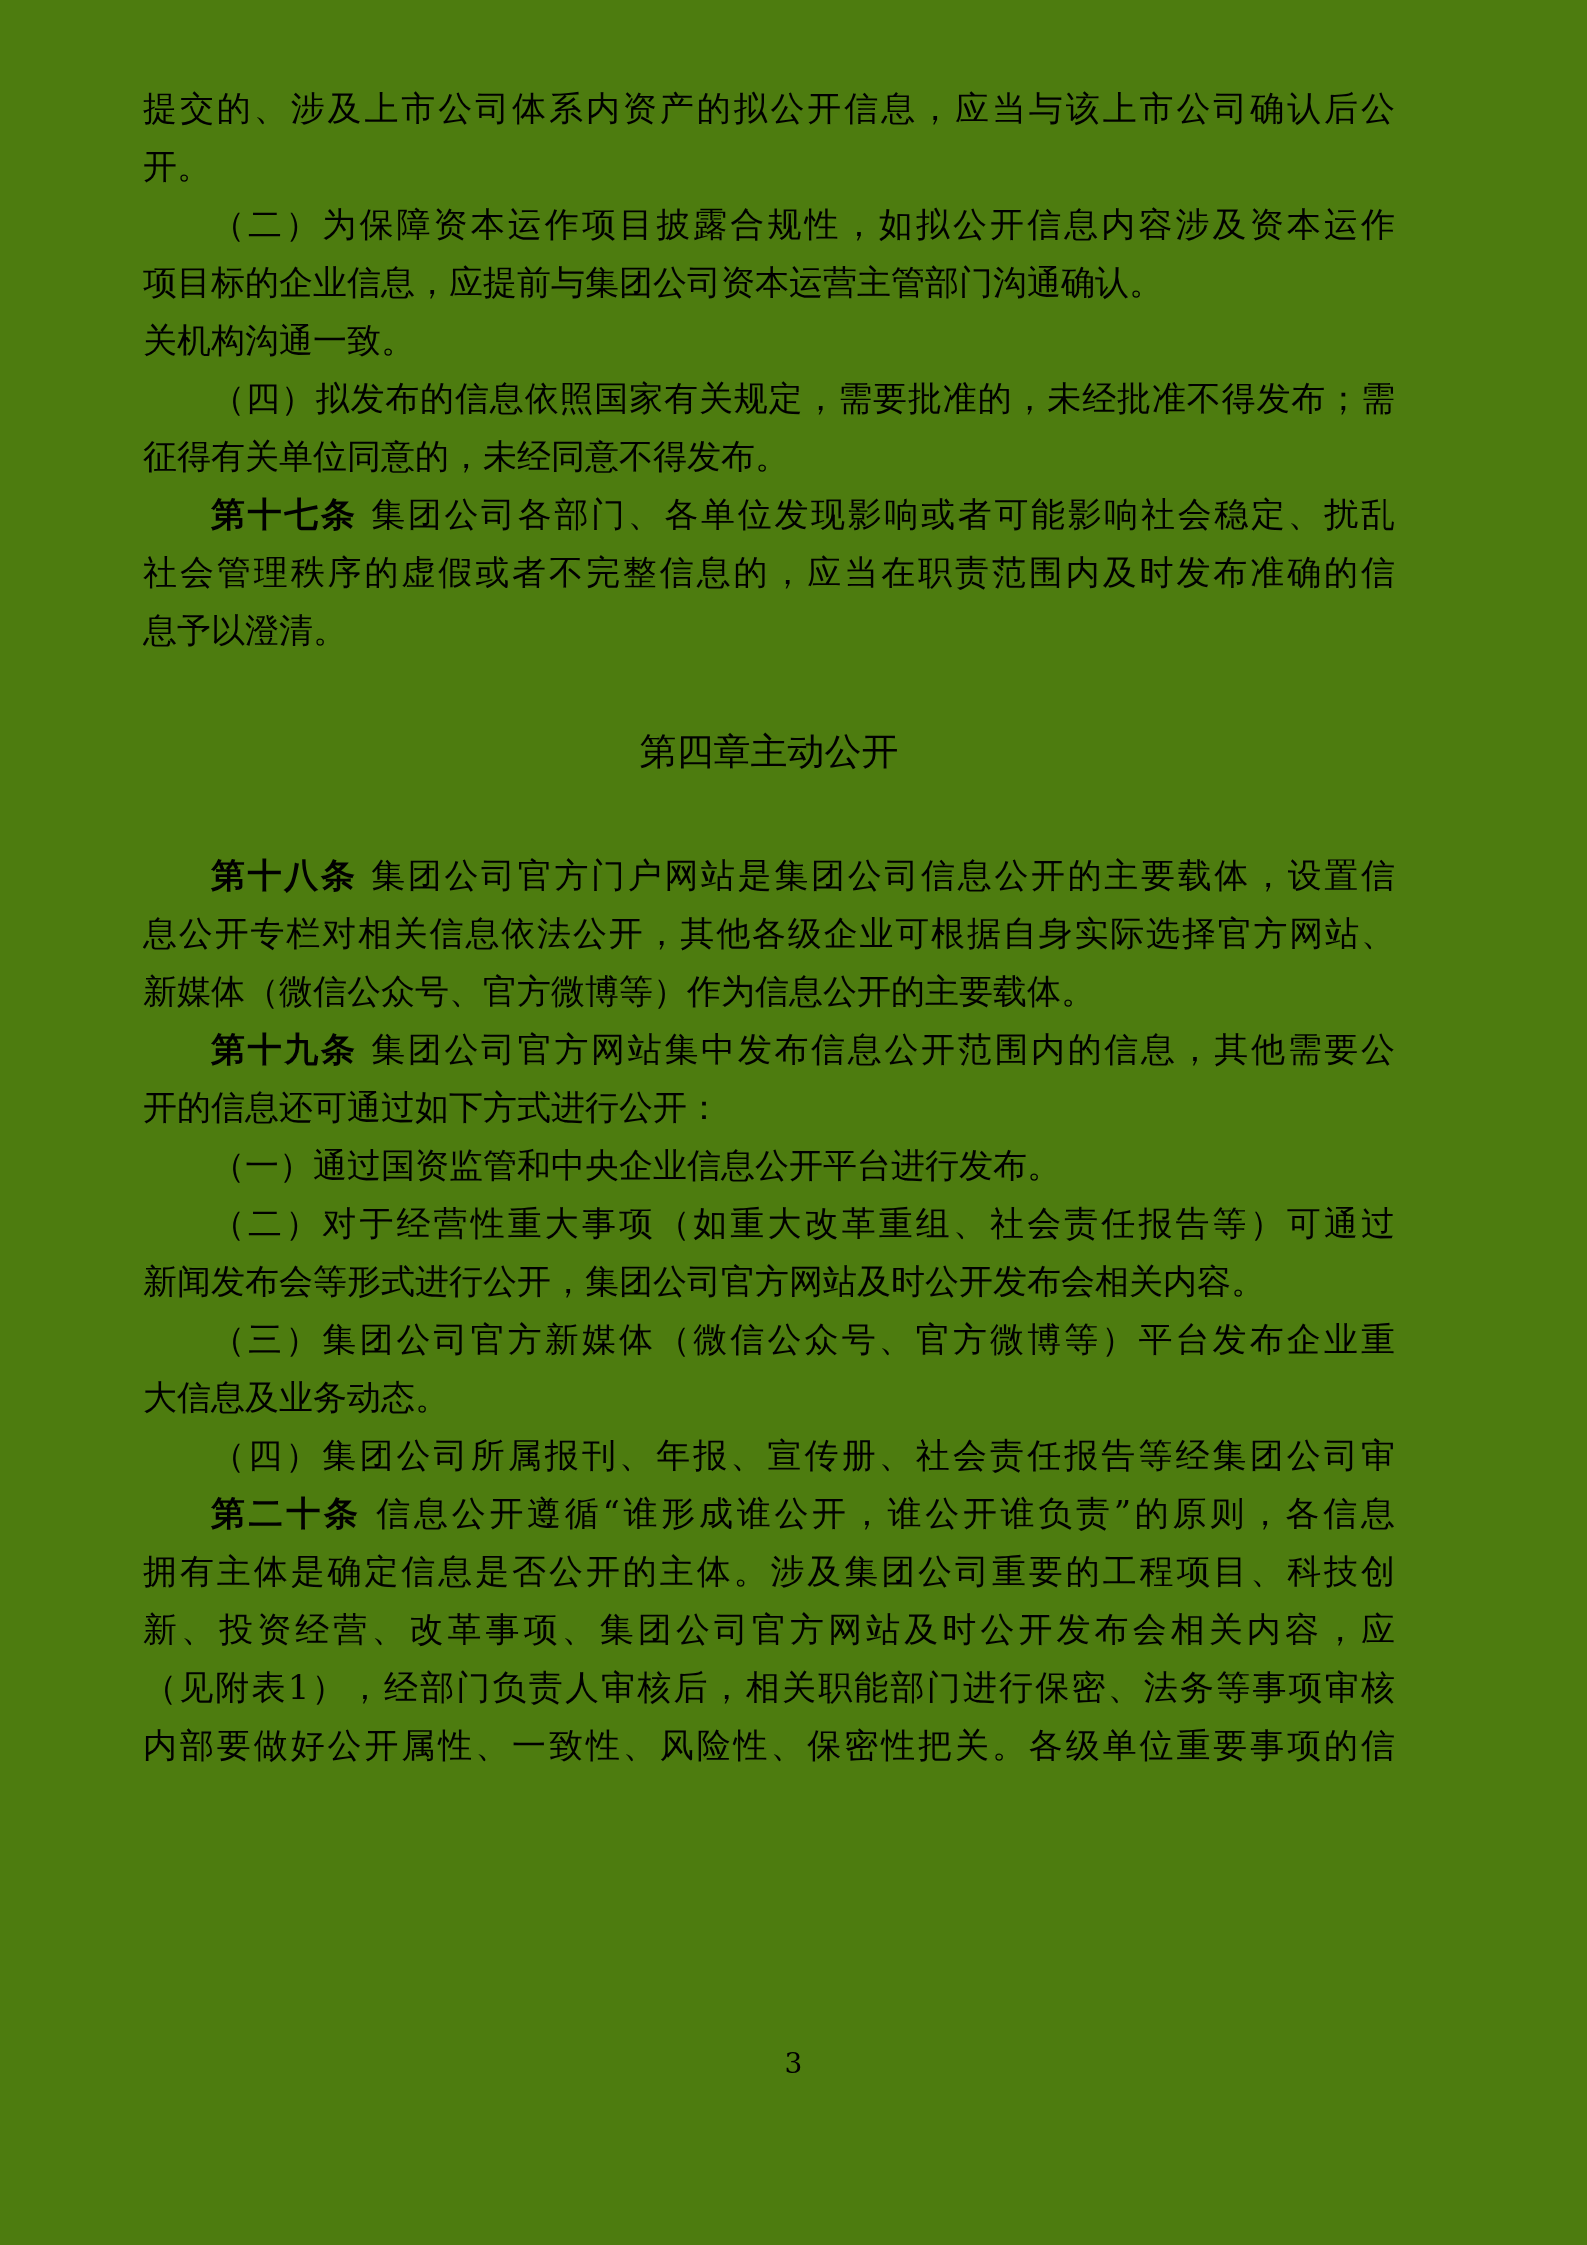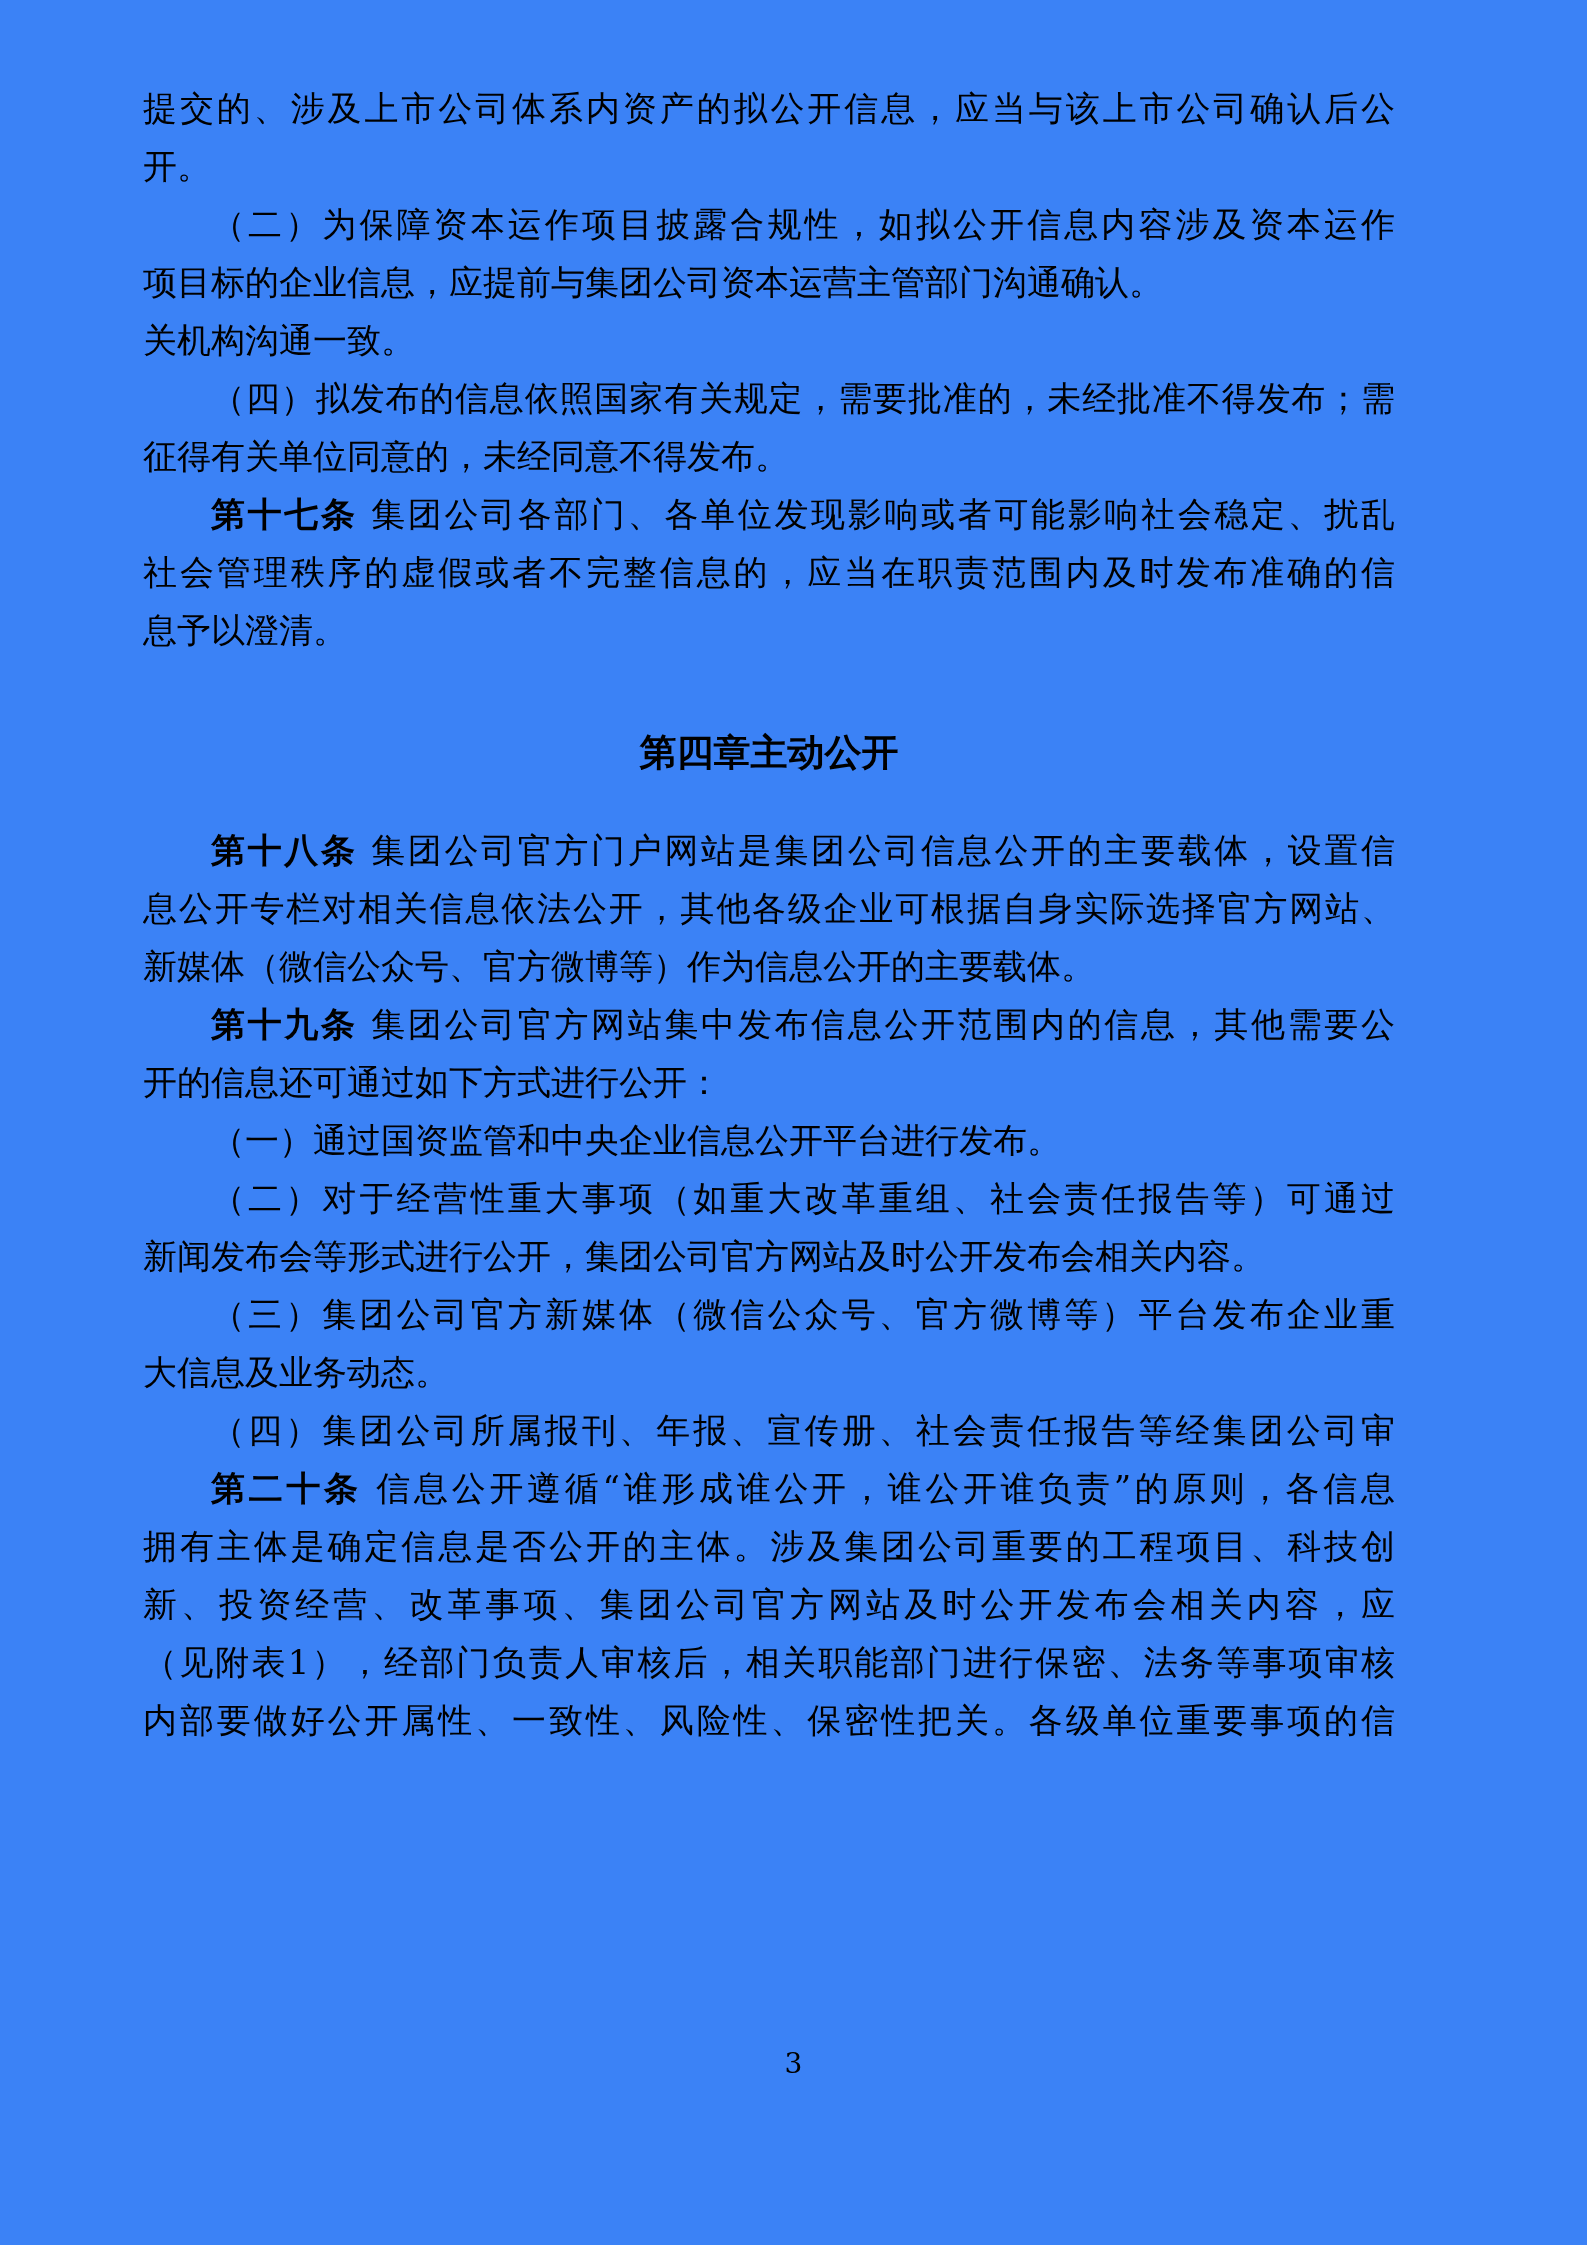--- a/index.html
+++ b/index.html
@@ -7,7 +7,7 @@
     position:relative;
     width:1587px;
     height:2245px;
-    background:#3b82f6;
+    background:#4d7c0f;
     color:#000000;
     font-family:"DejaVu Serif", serif;
     overflow:hidden;

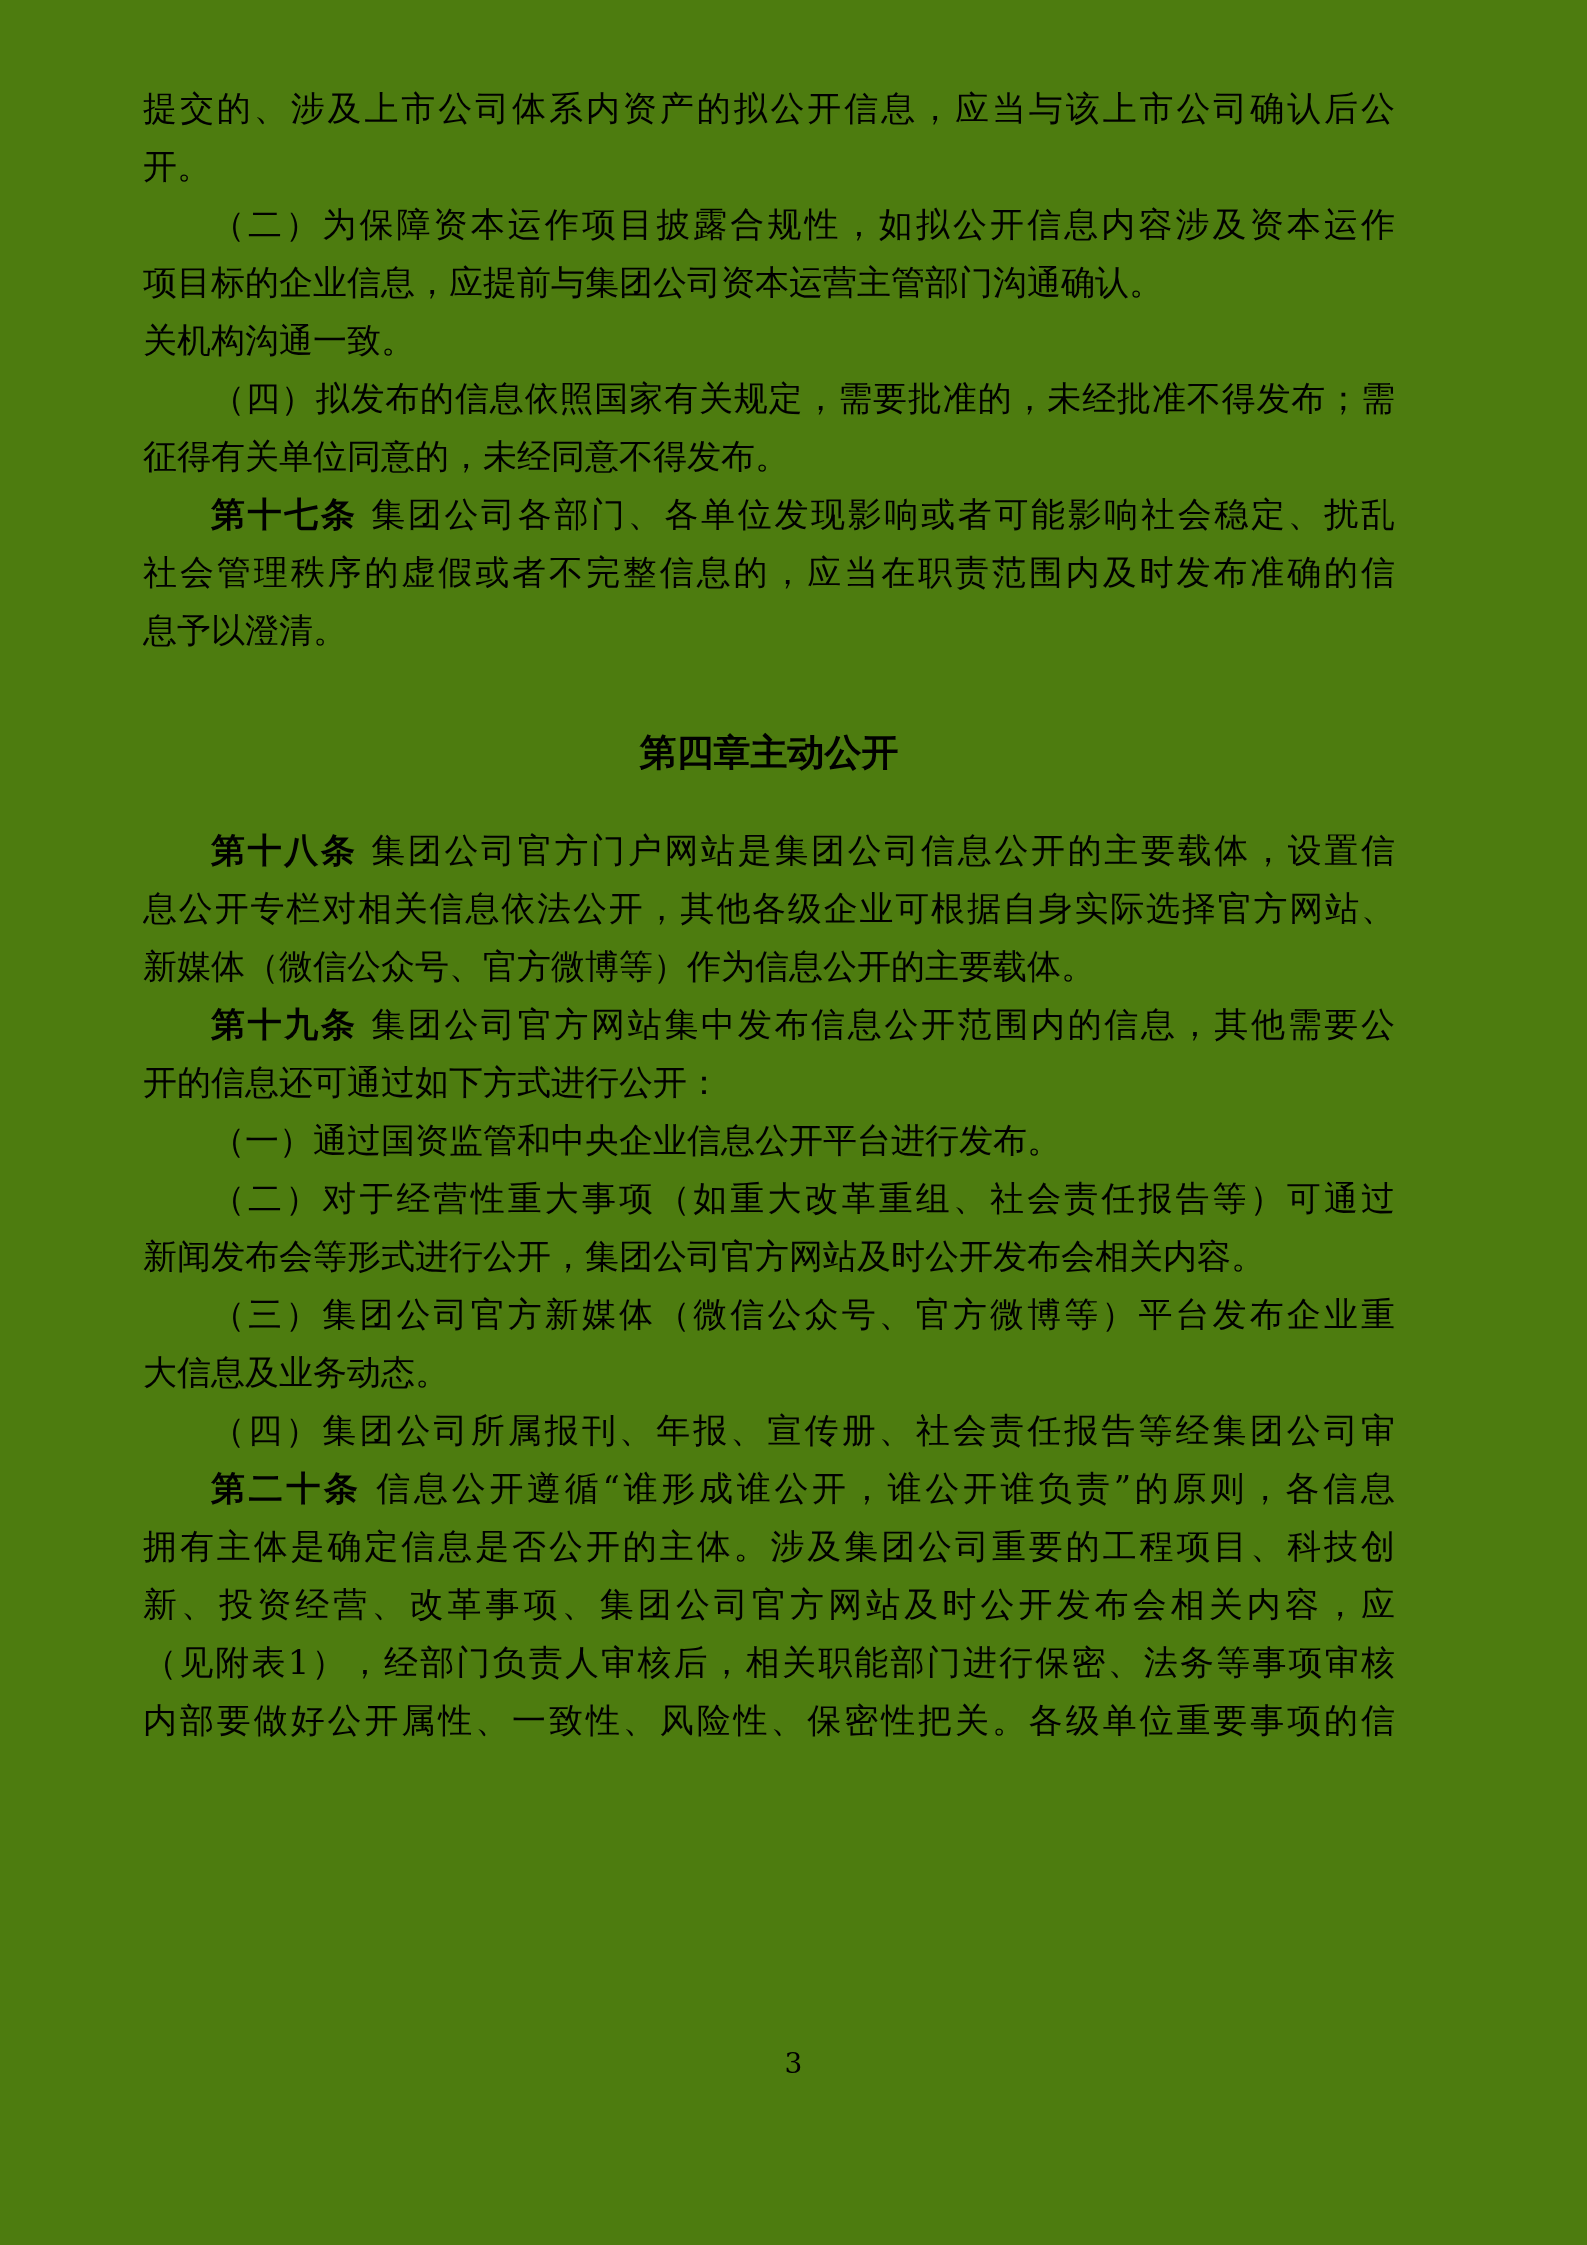--- a/index.html
+++ b/index.html
@@ -36,9 +36,9 @@
   }
   .heading {
     height:58px;
-    margin:64px 0 40px 0;
+    margin:64px 0 65px 0;
     text-align:center;
-    font-weight:bold;
+    font-weight:normal;
     font-size:37px;
     overflow:hidden;
   }

